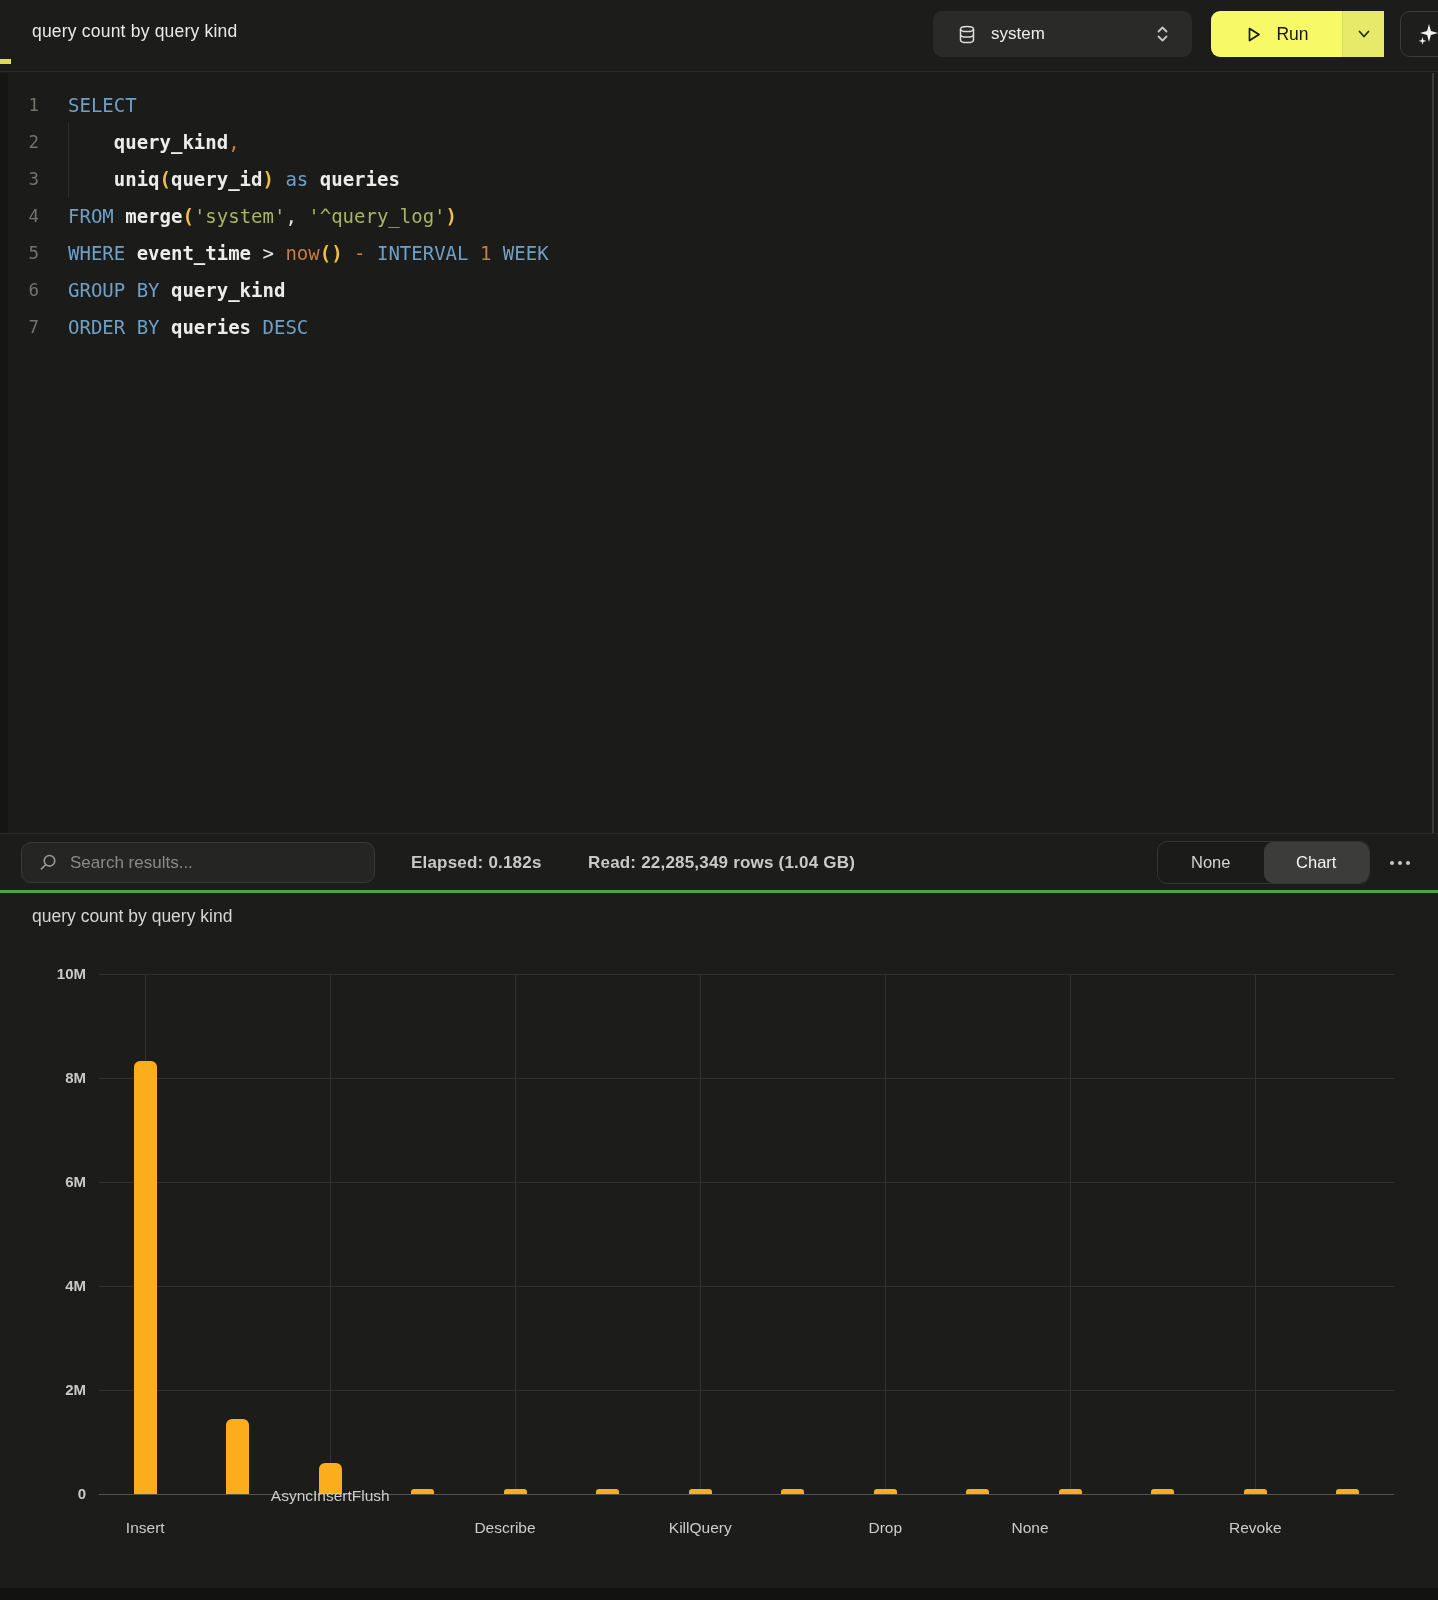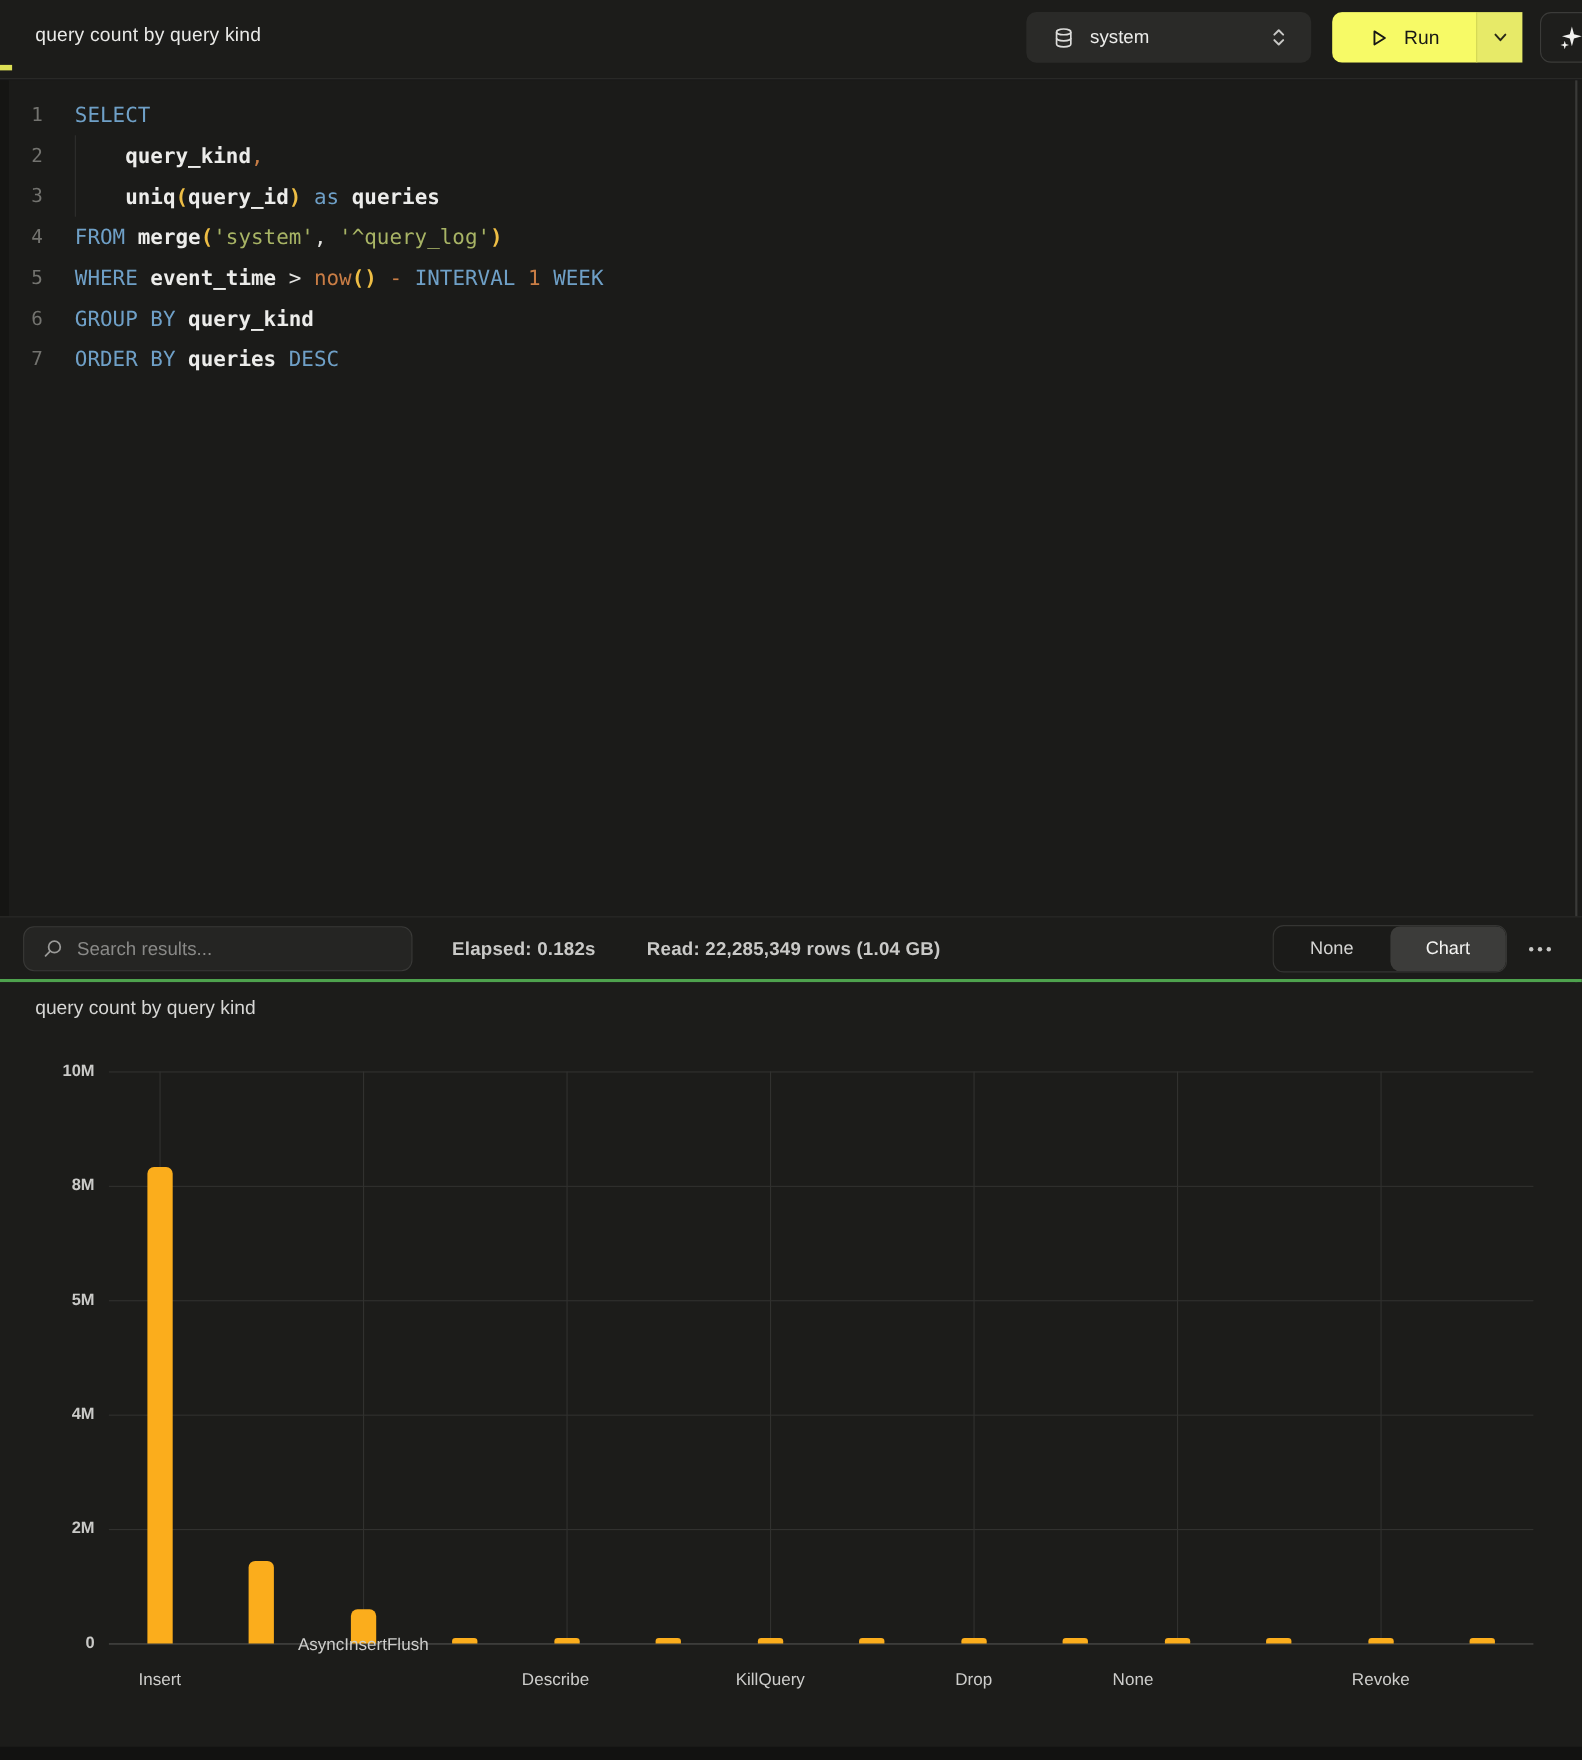--- a/index.html
+++ b/index.html
@@ -196,7 +196,7 @@
       <div class="gridline-h" style="left: 99px; top: 185px; width: 1295px;"></div>
       <div class="ytick" style="left: 0px; top: 176px;">8M</div>
       <div class="gridline-h" style="left: 99px; top: 289px; width: 1295px;"></div>
-      <div class="ytick" style="left: 0px; top: 280px;">5M</div>
+      <div class="ytick" style="left: 0px; top: 280px;">6M</div>
       <div class="gridline-h" style="left: 99px; top: 393px; width: 1295px;"></div>
       <div class="ytick" style="left: 0px; top: 384px;">4M</div>
       <div class="gridline-h" style="left: 99px; top: 497px; width: 1295px;"></div>

